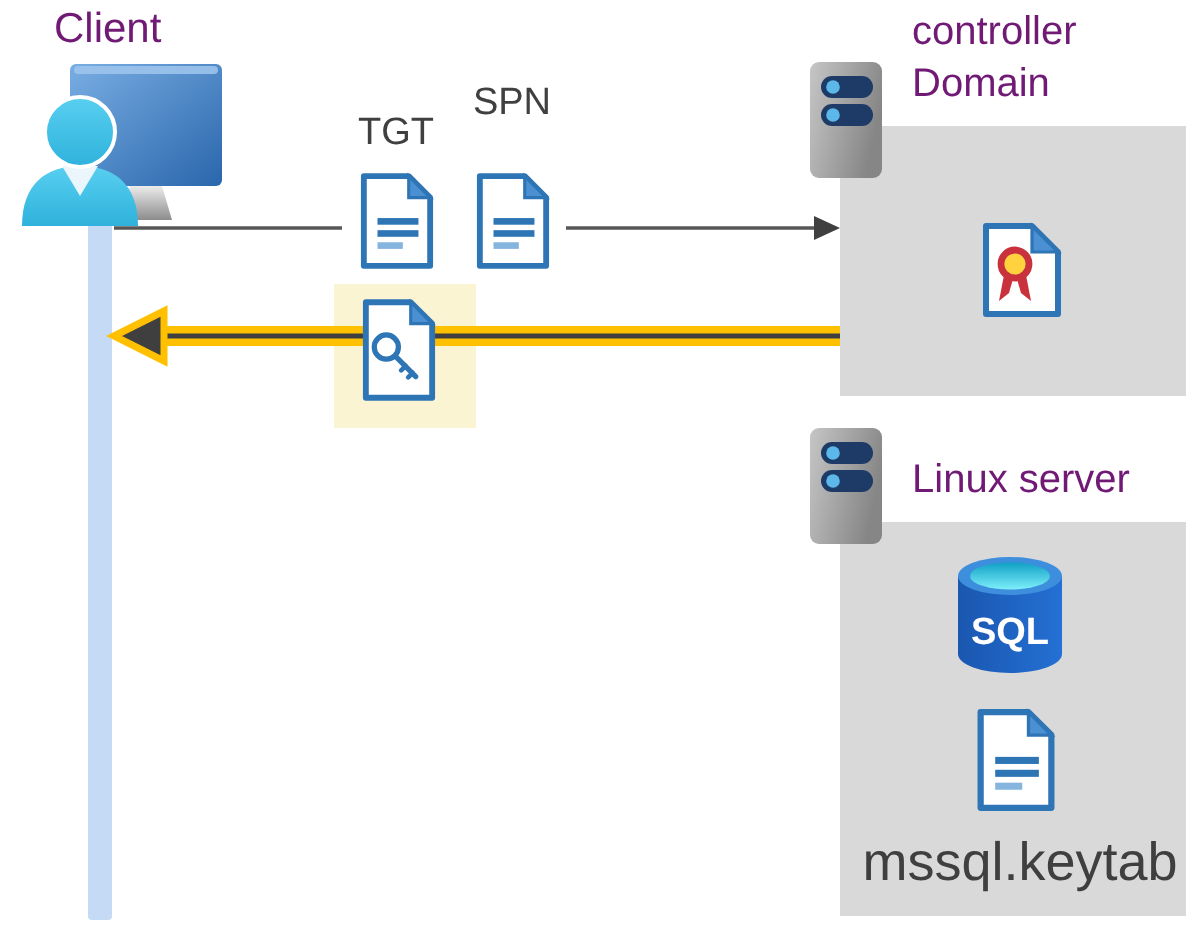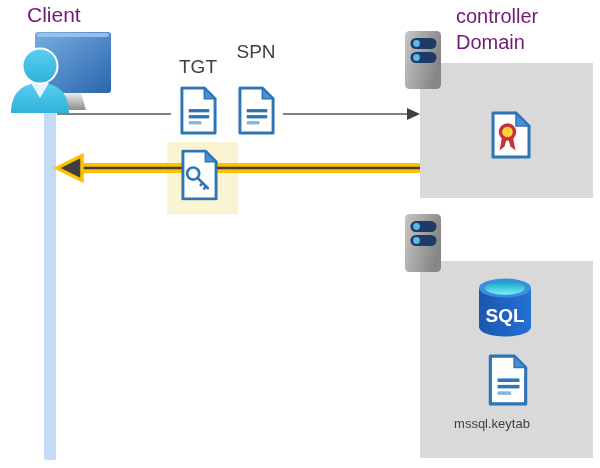--- a/index.html
+++ b/index.html
@@ -139,6 +139,7 @@
       <use href="#sym-cert"></use>
     </svg>
 
+  <div class="abs heading" style="left:456px;top:227px">Linux server</div>
   <svg class="abs" style="left:404px;top:213px" width="38" height="60" viewBox="0 0 38 60">
       <use href="#sym-server"></use>
     </svg>

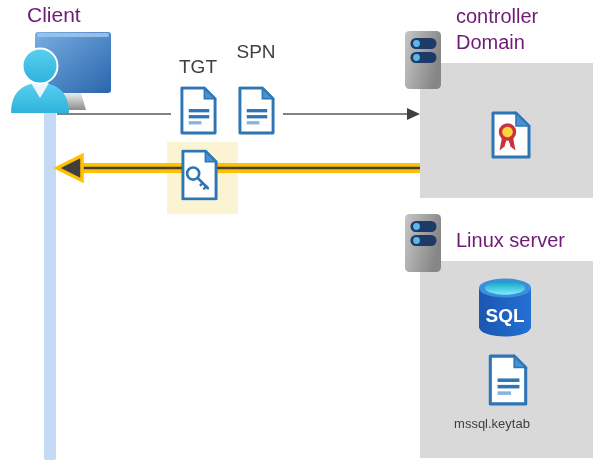--- a/index.html
+++ b/index.html
@@ -155,7 +155,7 @@
       <use href="#sym-doc"></use>
     </svg>
 
-  <div class="abs centered" style="left:420px;top:416px;width:144px;font-size:13px;color:#3f3f3f">mssql.keytab</div>
+  <div class="abs centered" style="left:420px;top:416px;width:180px;font-size:27px;color:#3f3f3f">mssql.keytab</div>
 
 </div>
 

